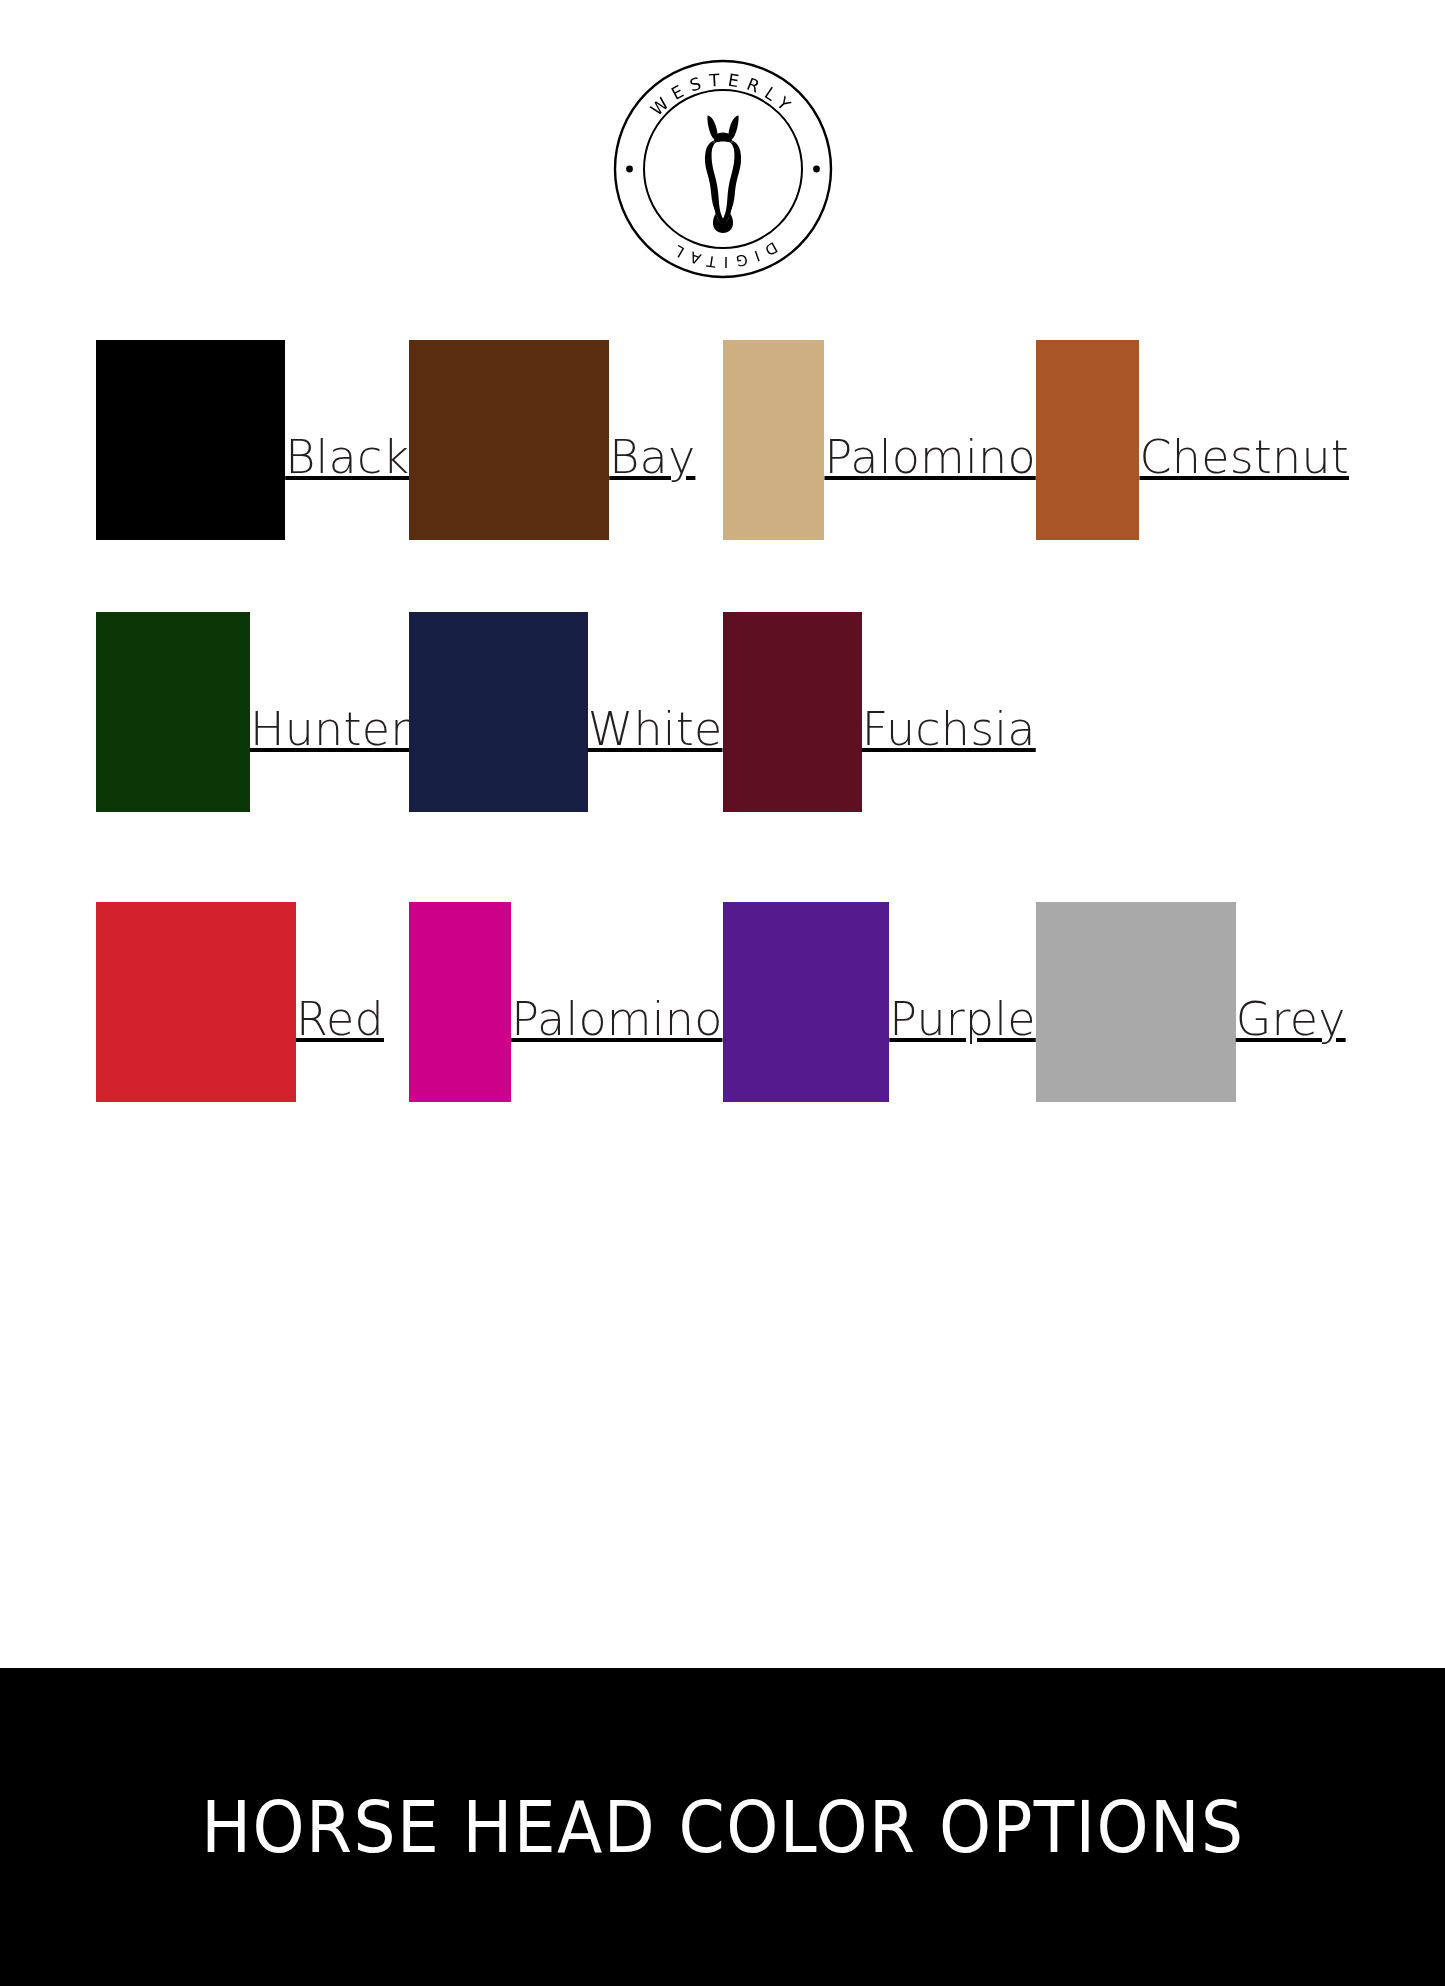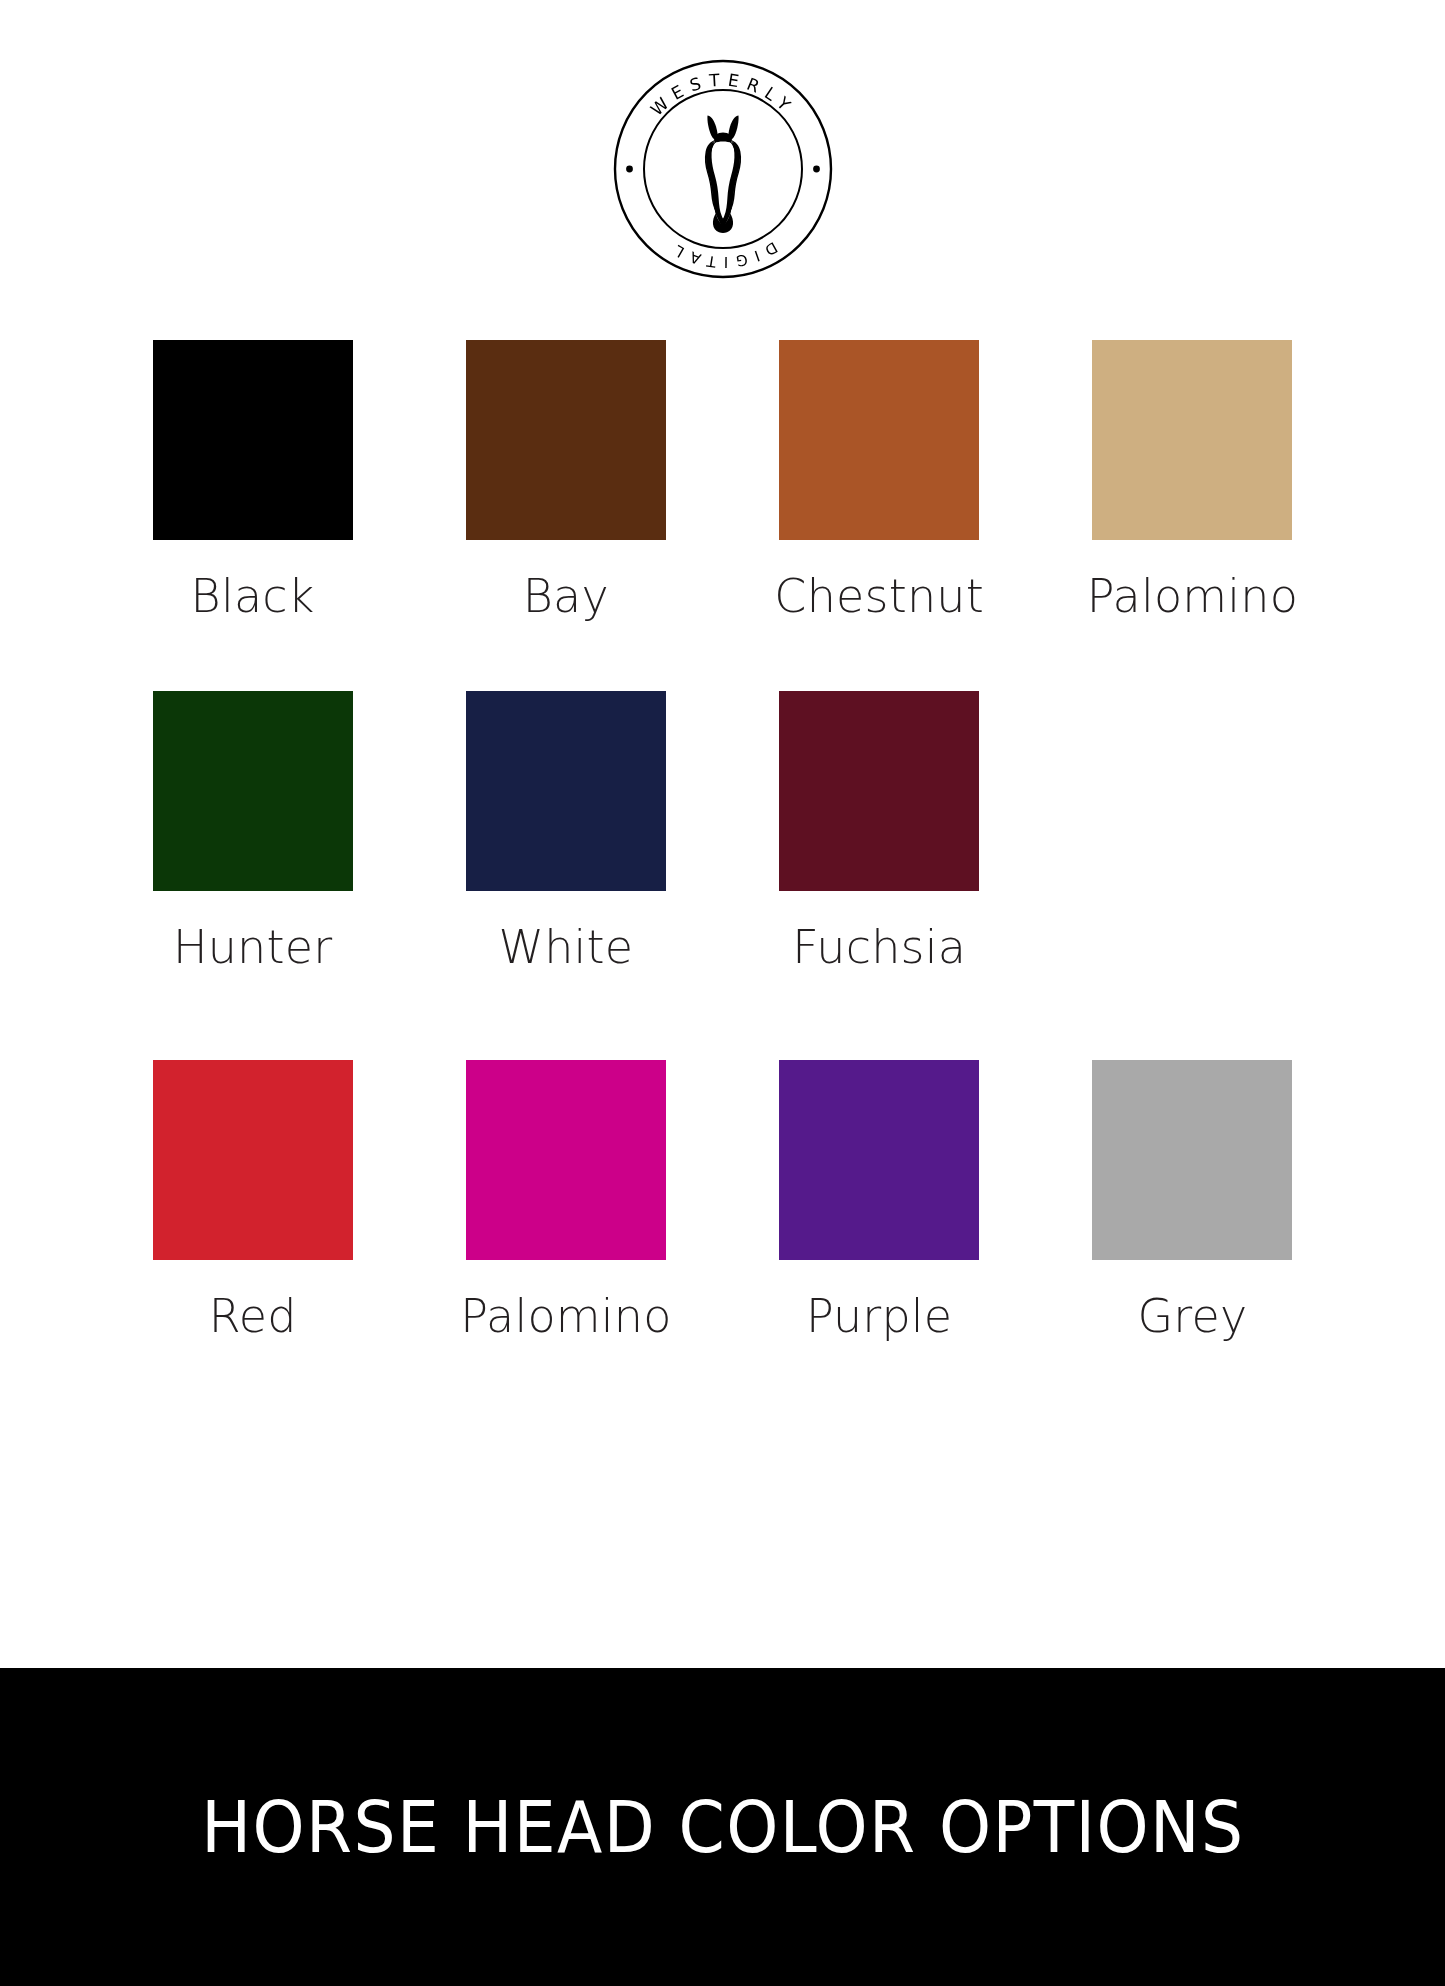--- a/index.html
+++ b/index.html
@@ -50,8 +50,8 @@
   .cell {
     width: 25%;
     display: flex;
-    flex-direction: column;
     align-items: center;
+    text-decoration: underline;
   }
   .swatch {
     width: 200px;

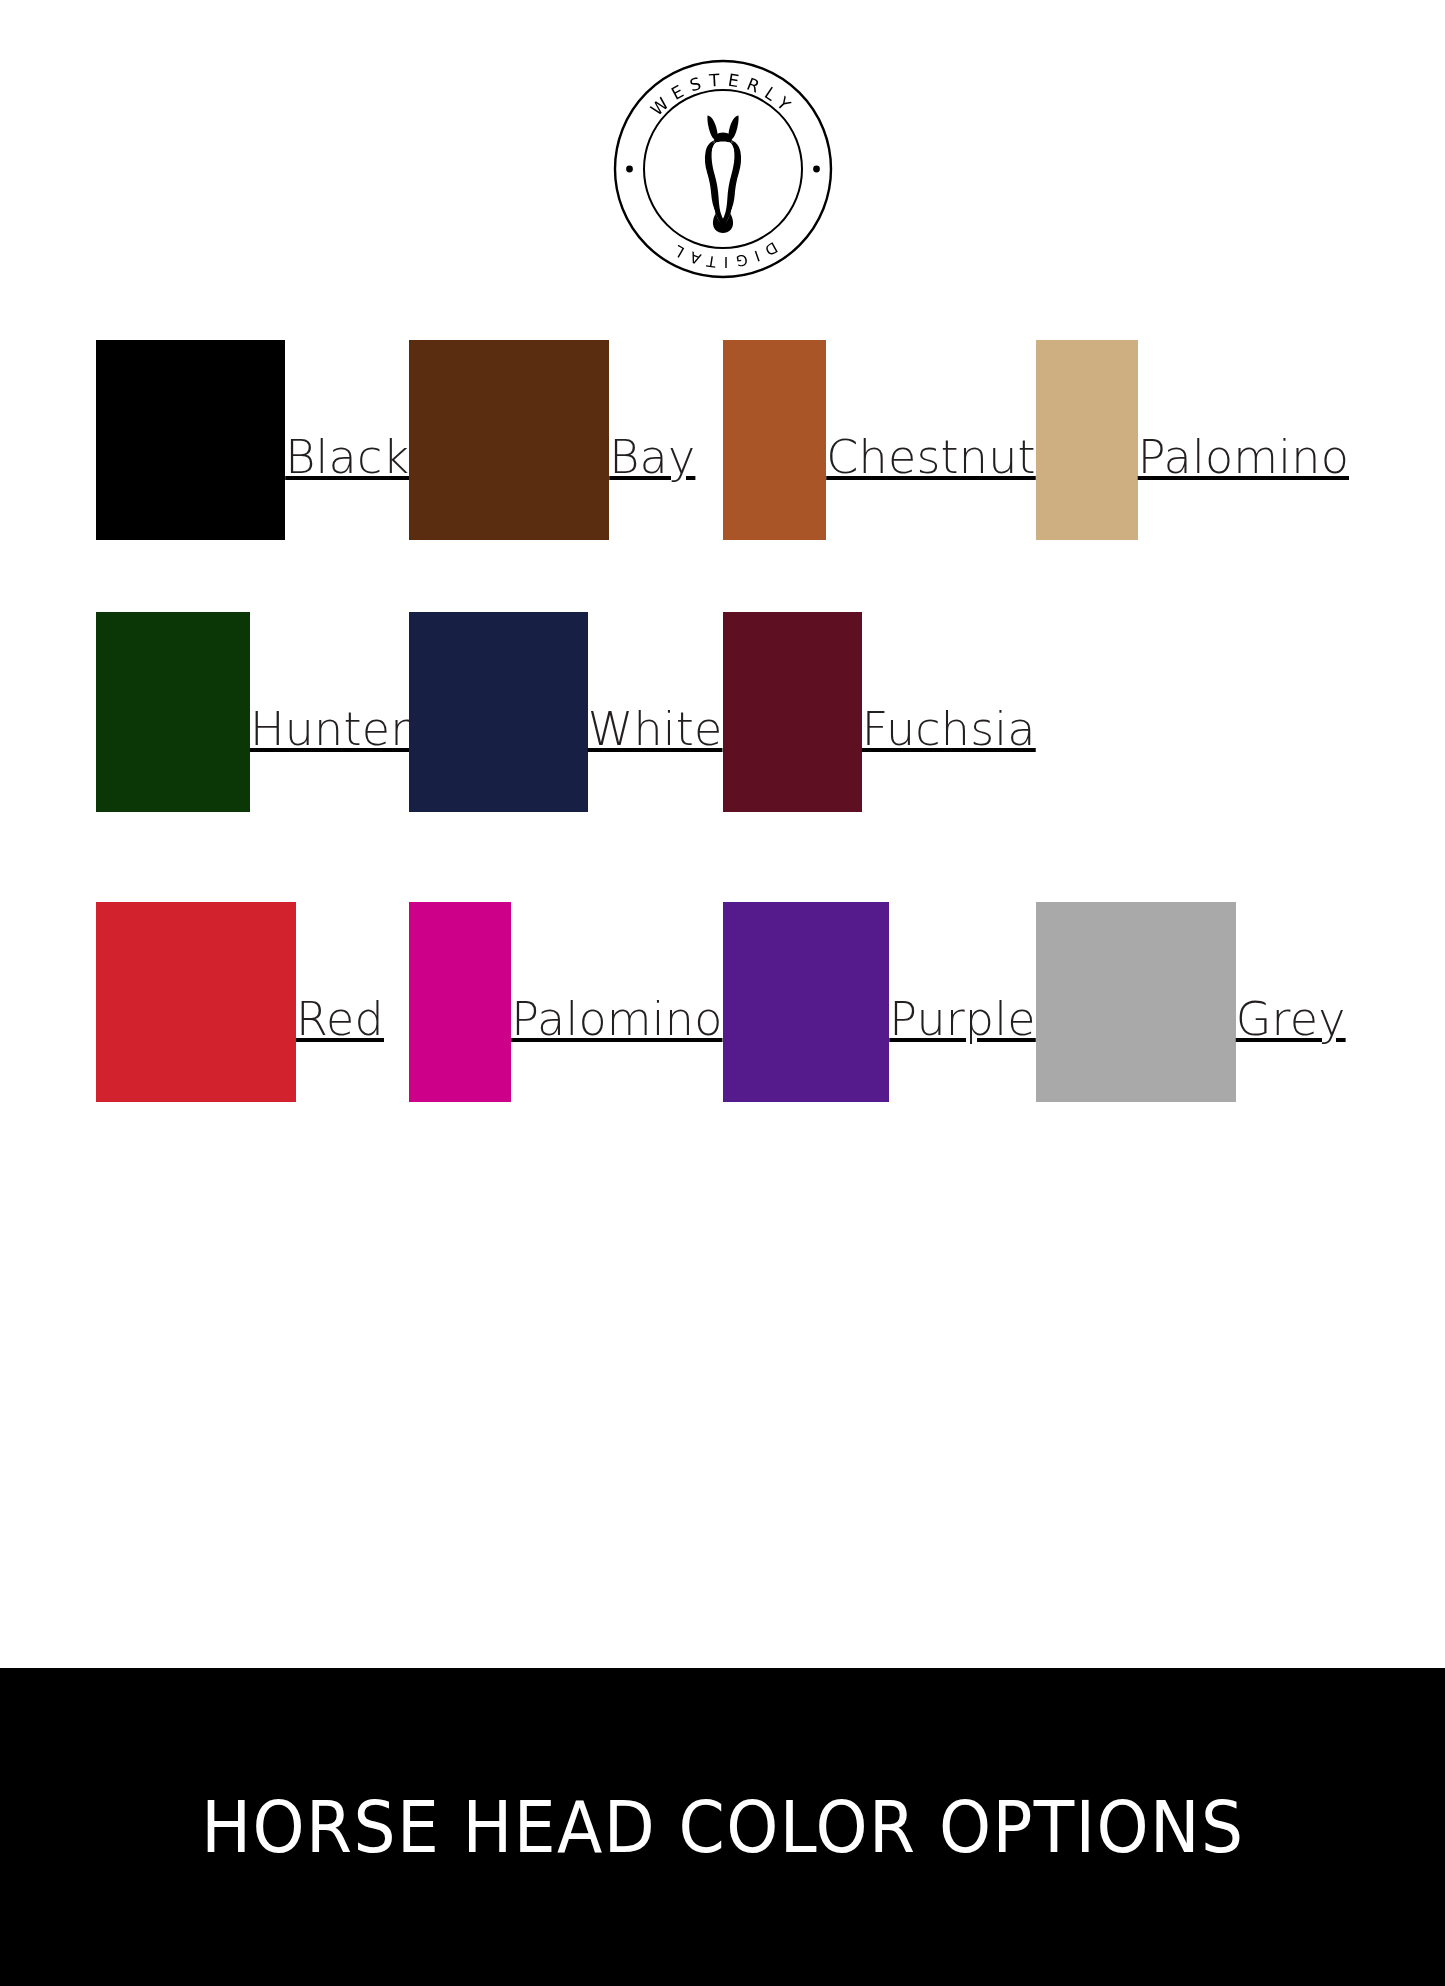--- a/index.html
+++ b/index.html
@@ -191,12 +191,12 @@
         <div class="swatch-label">Bay</div>
       </div>
       <div class="cell">
+        <div class="swatch" style="background:#CEAF81"></div>
+        <div class="swatch-label">Palomino</div>
+      </div>
+      <div class="cell">
         <div class="swatch" style="background:#AA5527"></div>
         <div class="swatch-label">Chestnut</div>
-      </div>
-      <div class="cell">
-        <div class="swatch" style="background:#CEAF81"></div>
-        <div class="swatch-label">Palomino</div>
       </div>
     </div>
 

